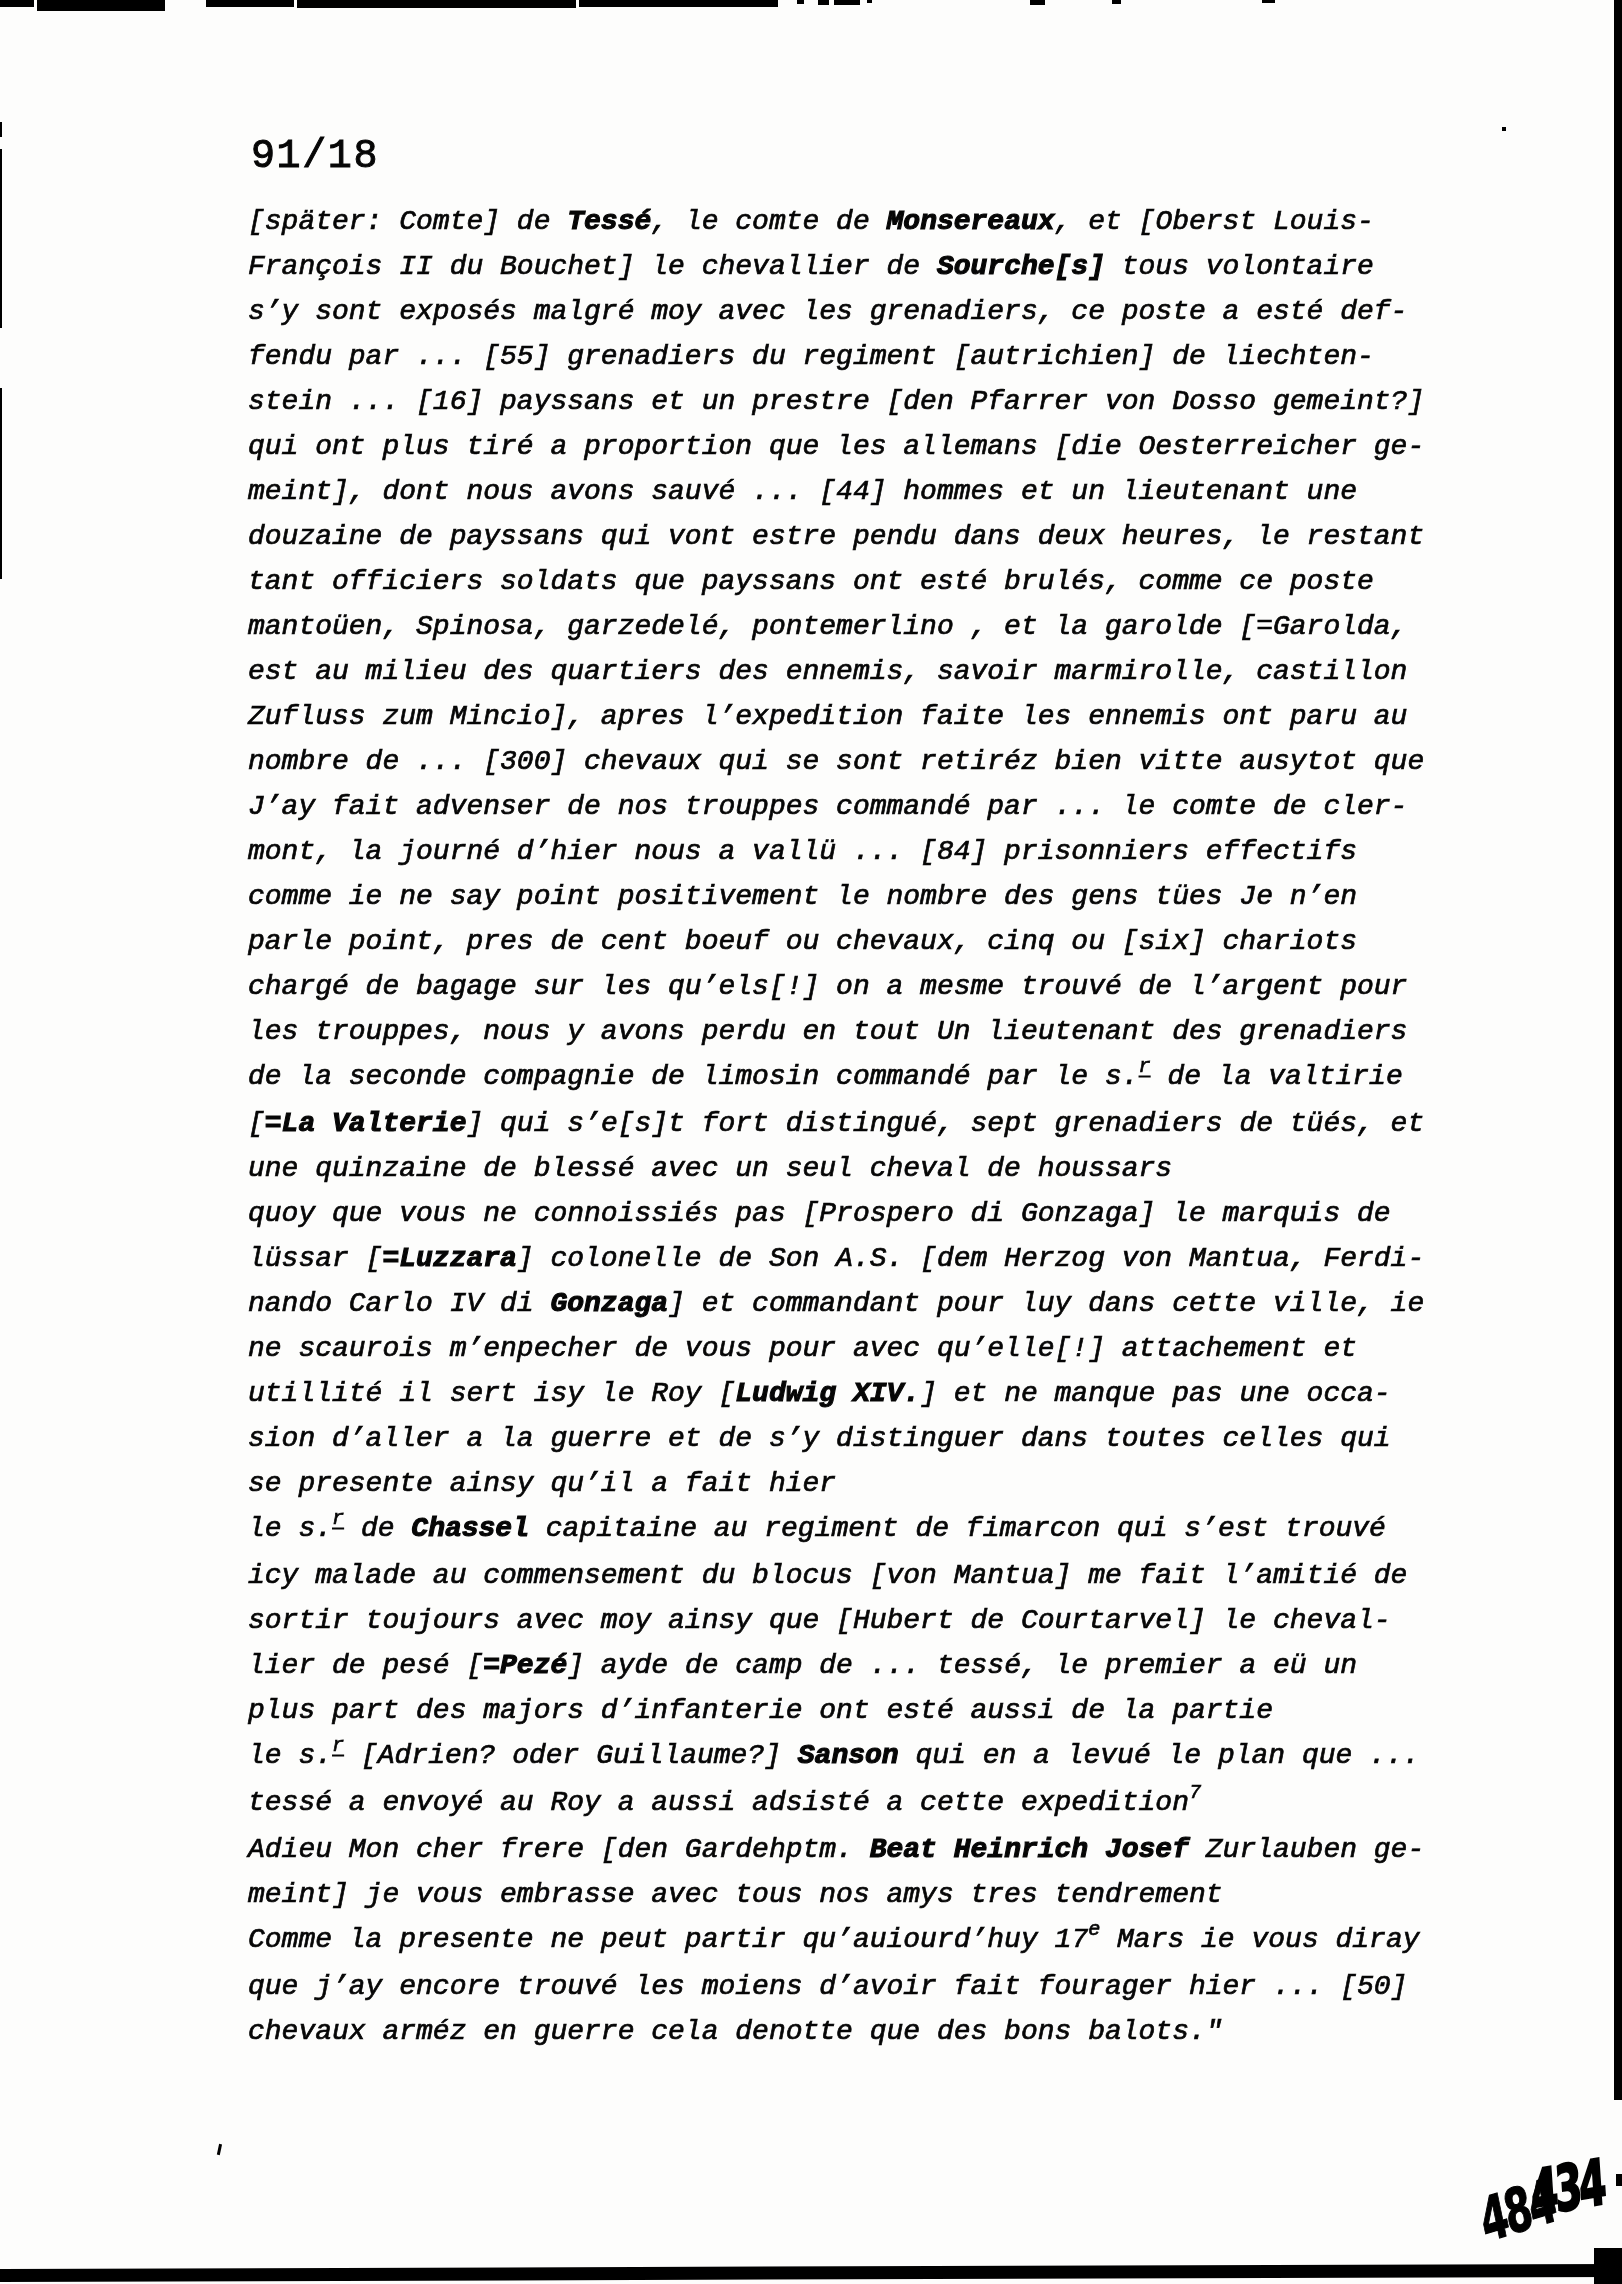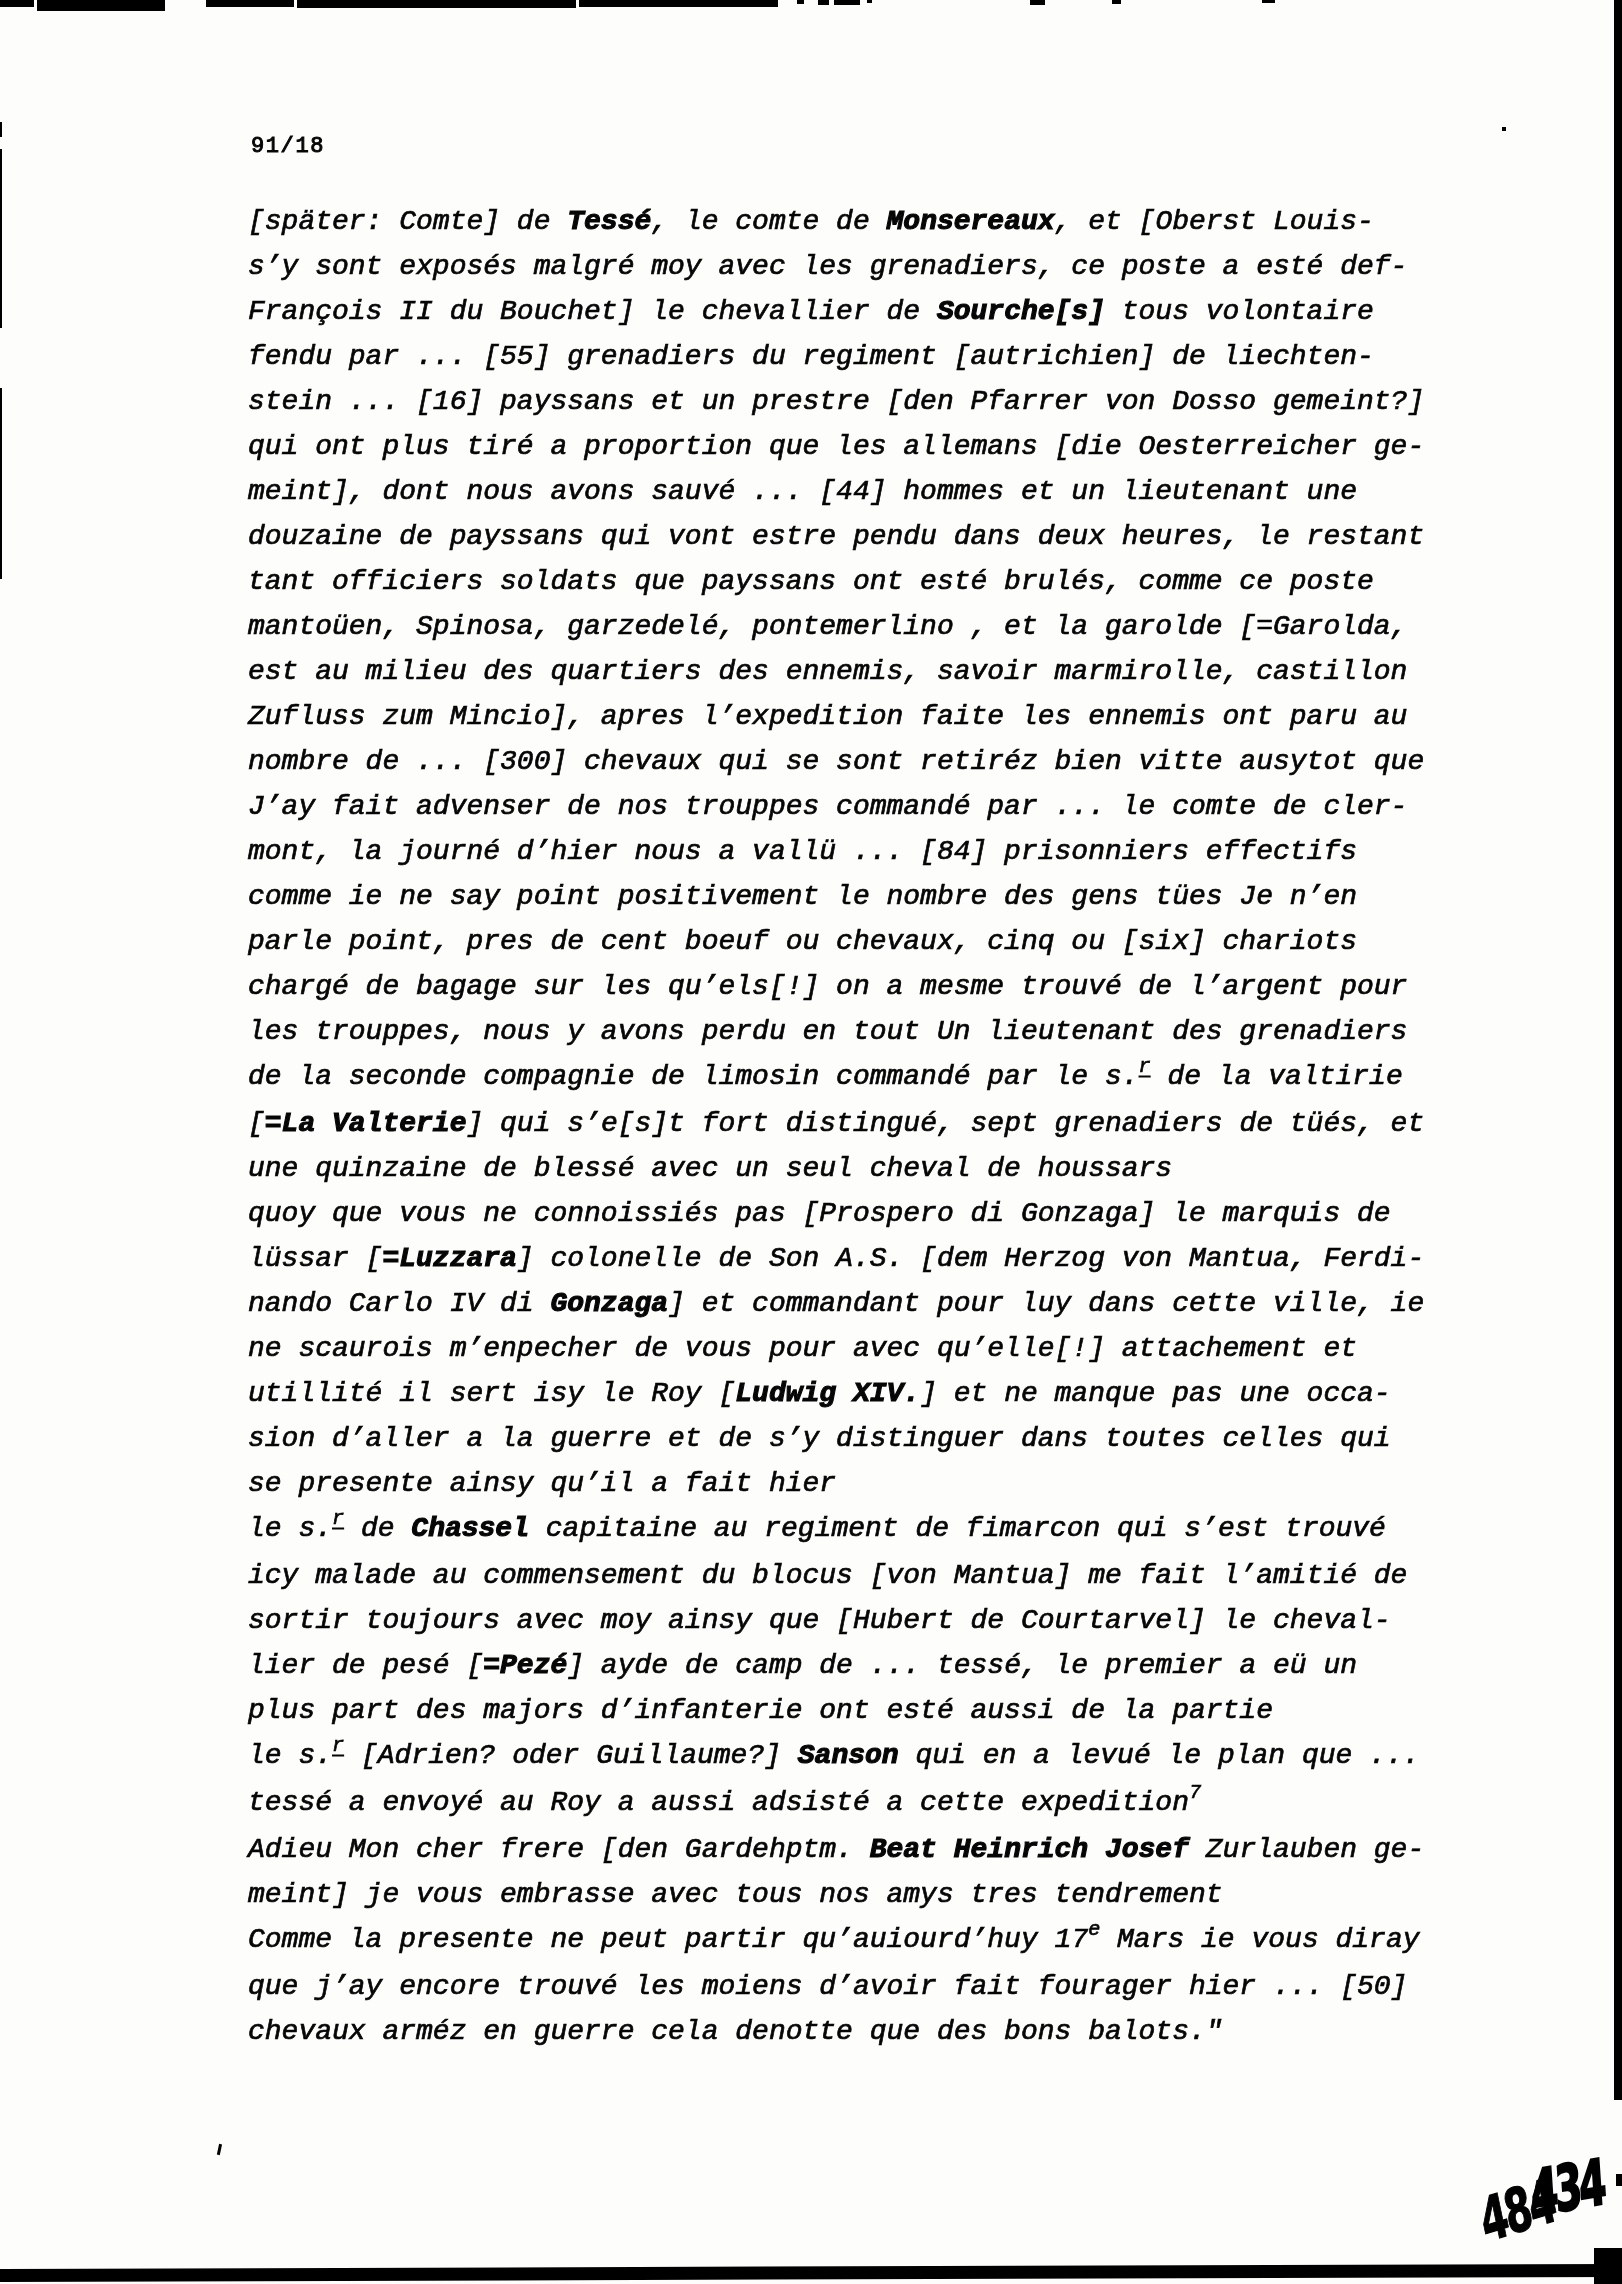--- a/index.html
+++ b/index.html
@@ -14,7 +14,7 @@
   
   .pageno{
     position:absolute;left:251px;top:134px;
-    font-size:22px;font-style:normal;font-weight:normal;
+    font-size:40px;font-style:normal;font-weight:normal;
     letter-spacing:1.6px;
     -webkit-text-stroke:1px #060606;
   }

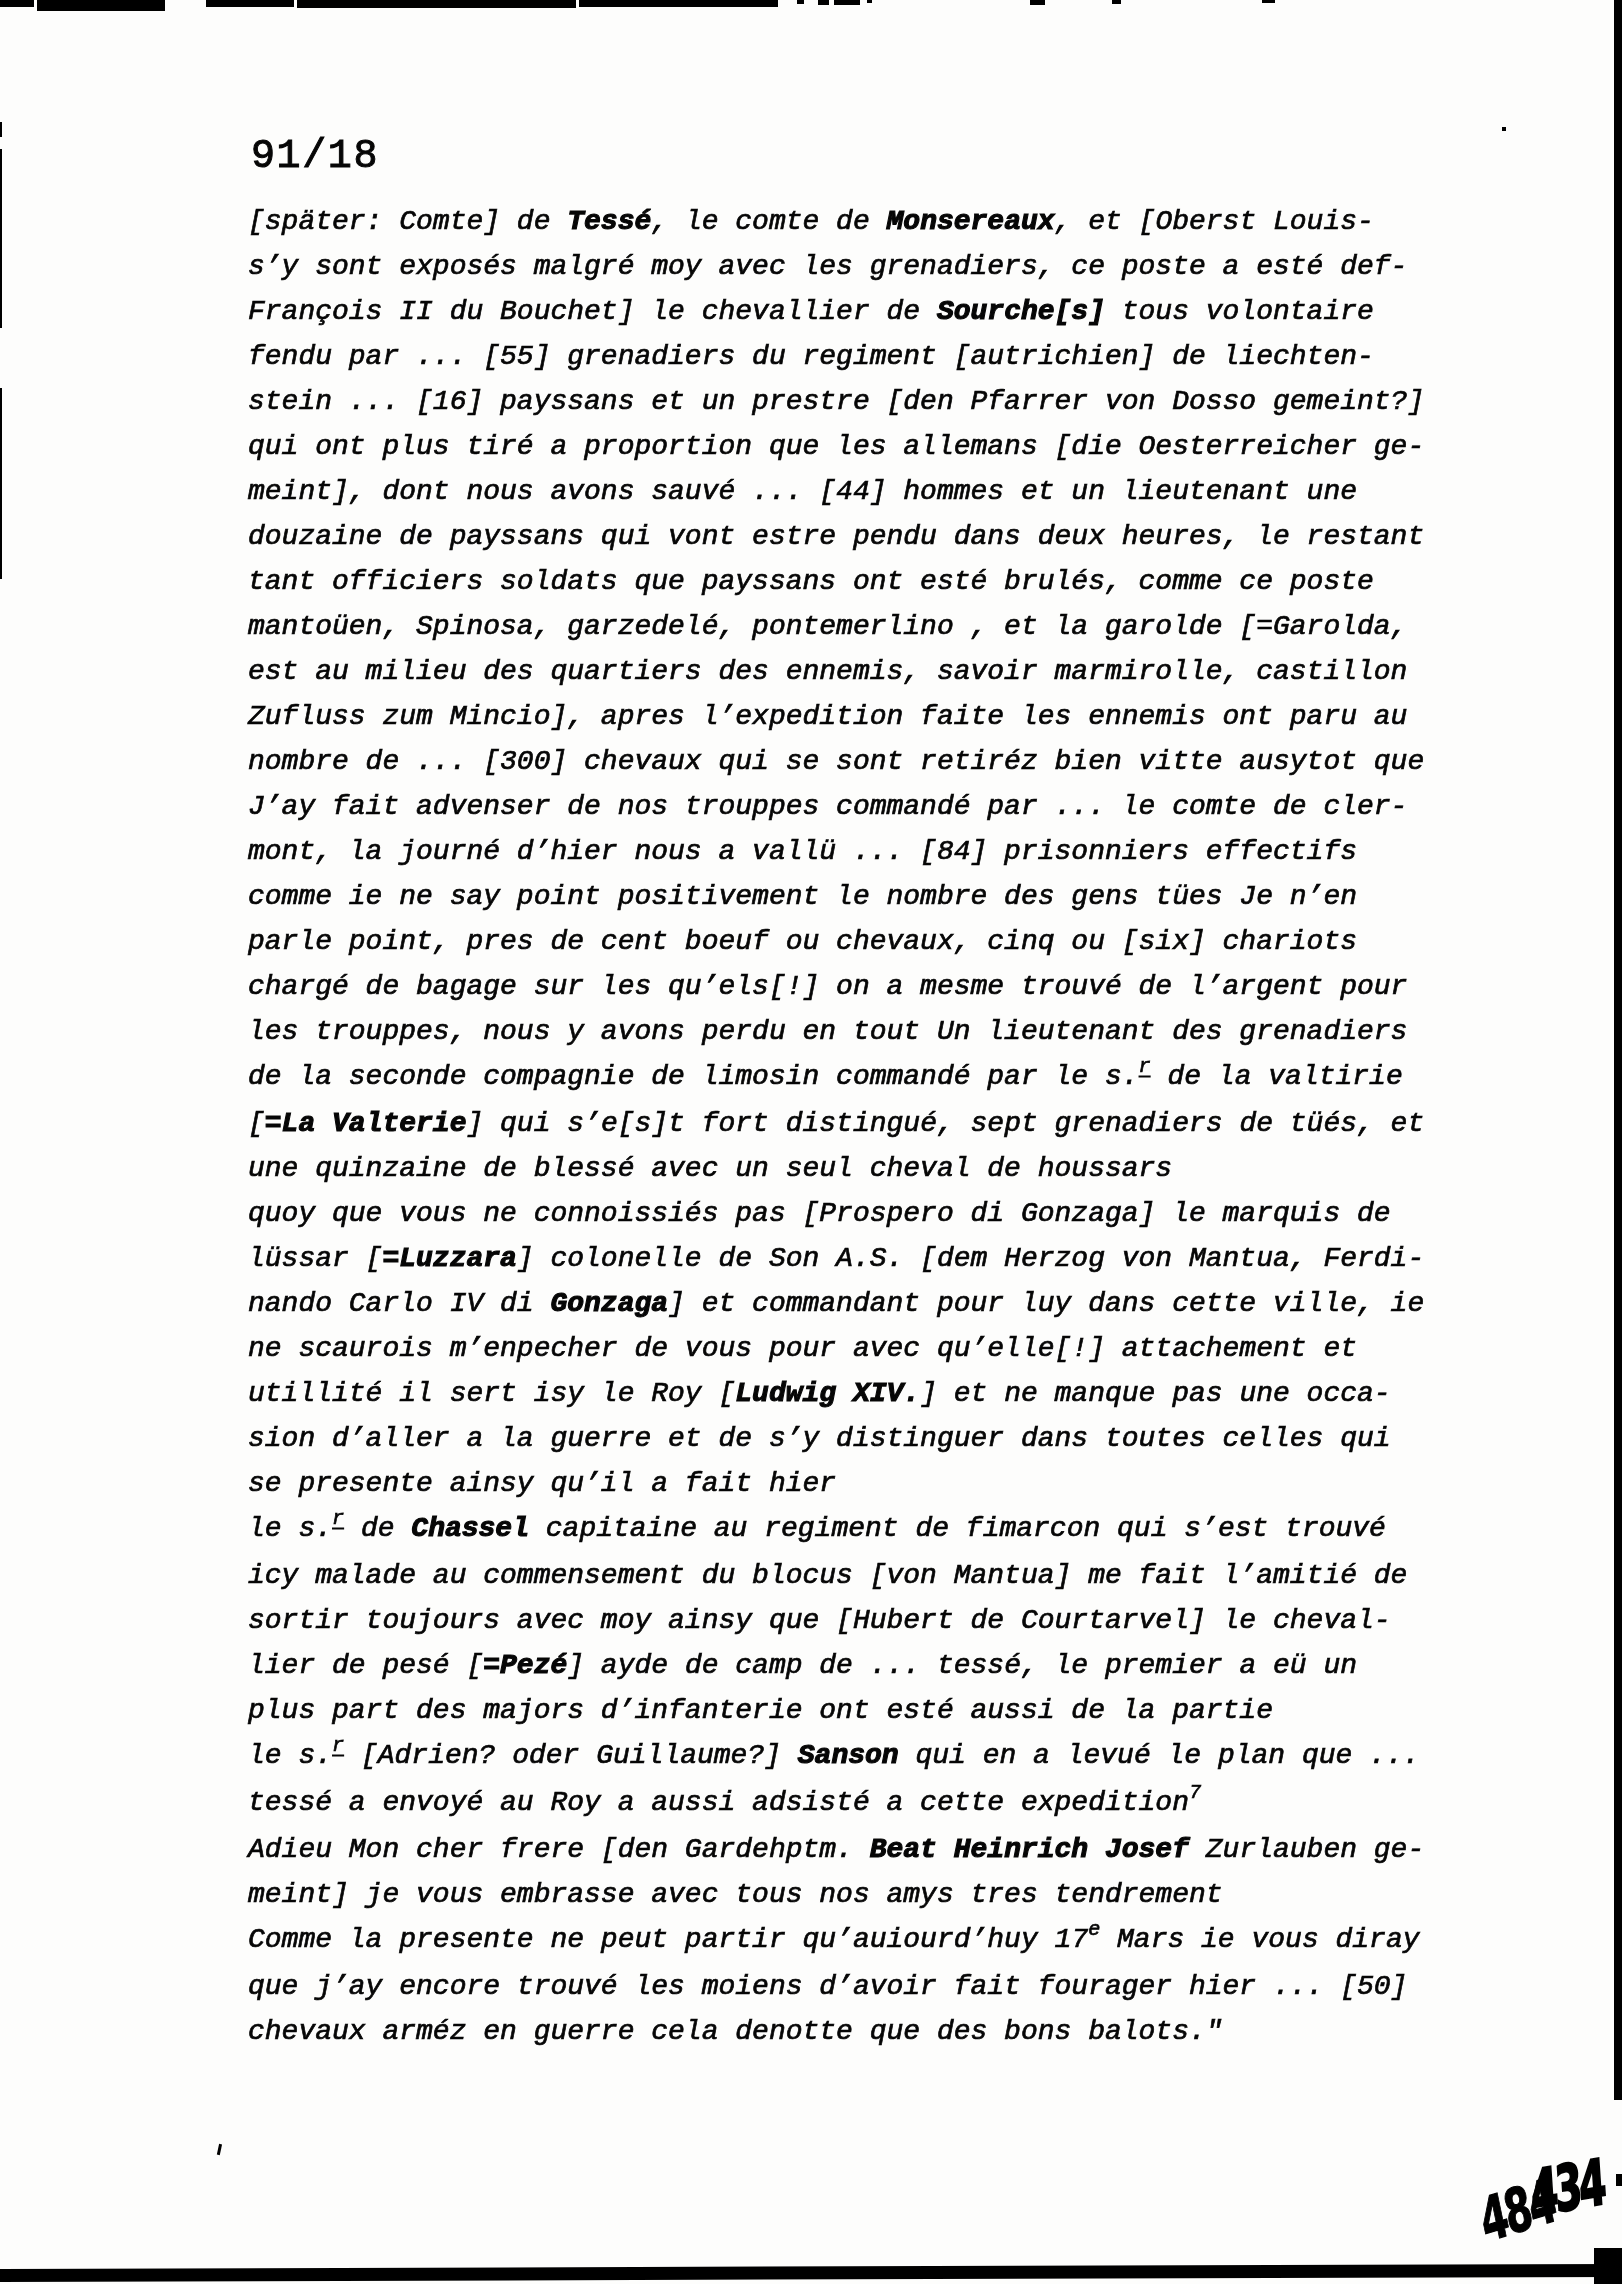--- a/index.html
+++ b/index.html
@@ -88,8 +88,8 @@
 
   <div class="textblock">
       <div class="line"><span class="seg">[später: Comte] de </span><span class="seg b">Tessé</span><span class="seg">, le comte de </span><span class="seg b">Monsereaux</span><span class="seg">, et [Oberst Louis-</span></div>
+      <div class="line"><span class="seg">François II du Bouchet] le chevallier de </span><span class="seg b">Sourche[s]</span><span class="seg"> tous volontaire</span></div>
       <div class="line"><span class="seg">s’y sont exposés malgré moy avec les grenadiers, ce poste a esté def-</span></div>
-      <div class="line"><span class="seg">François II du Bouchet] le chevallier de </span><span class="seg b">Sourche[s]</span><span class="seg"> tous volontaire</span></div>
       <div class="line"><span class="seg">fendu par ... [55] grenadiers du regiment [autrichien] de liechten-</span></div>
       <div class="line"><span class="seg">stein ... [16] payssans et un prestre [den Pfarrer von Dosso gemeint?]</span></div>
       <div class="line"><span class="seg">qui ont plus tiré a proportion que les allemans [die Oesterreicher ge-</span></div>

